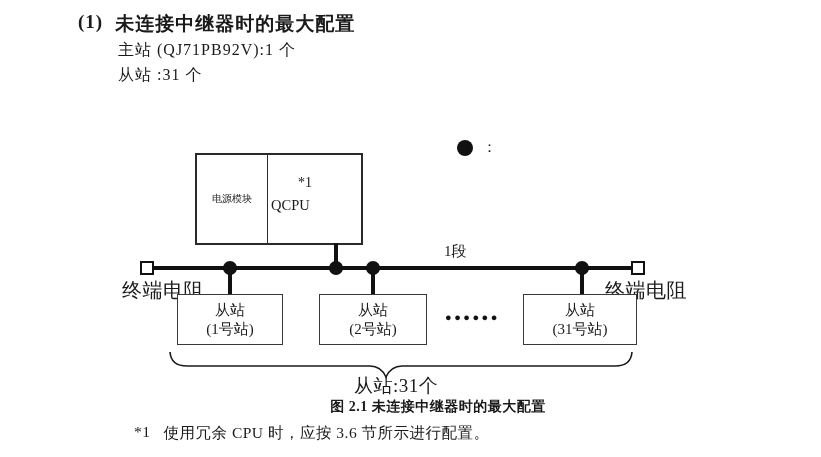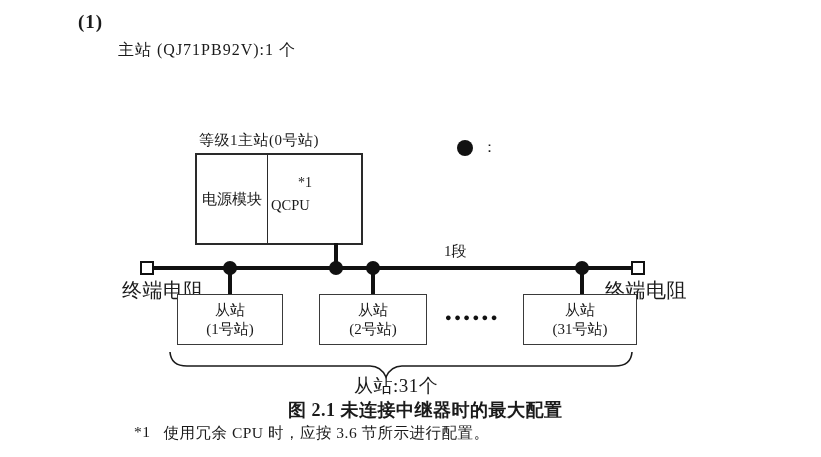--- a/index.html
+++ b/index.html
@@ -71,6 +71,7 @@
 
   <div class="abs heading" style="left:78px; top:11px;">
     <span>(1)</span>
+    <span>未连接中继器时的最大配置</span>
   </div>
   <div class="abs subline" style="left:118px; top:40px;">主站 (QJ71PB92V):1 个</div>
 

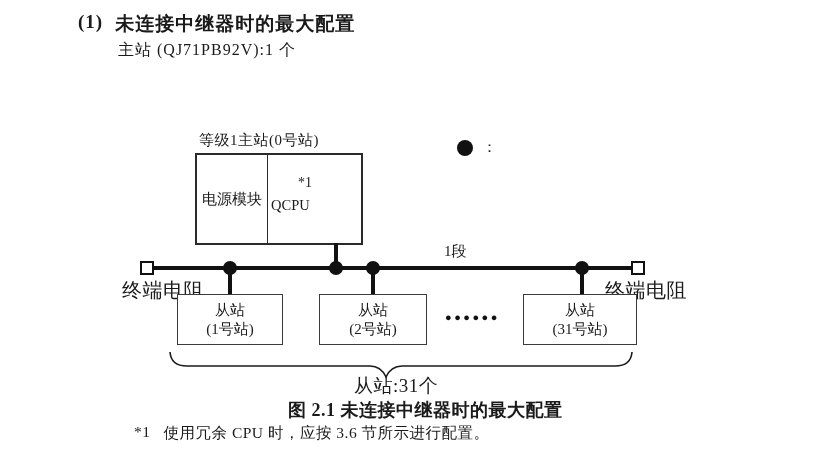--- a/index.html
+++ b/index.html
@@ -74,6 +74,7 @@
     <span>未连接中继器时的最大配置</span>
   </div>
   <div class="abs subline" style="left:118px; top:40px;">主站 (QJ71PB92V):1 个</div>
+  <div class="abs subline" style="left:118px; top:65px;">从站 :31 个</div>
 
   <div class="abs master-label" style="left:199px; top:131px;">等级1主站(0号站)</div>
   <div class="abs master-box" style="left:195px; top:153px;">

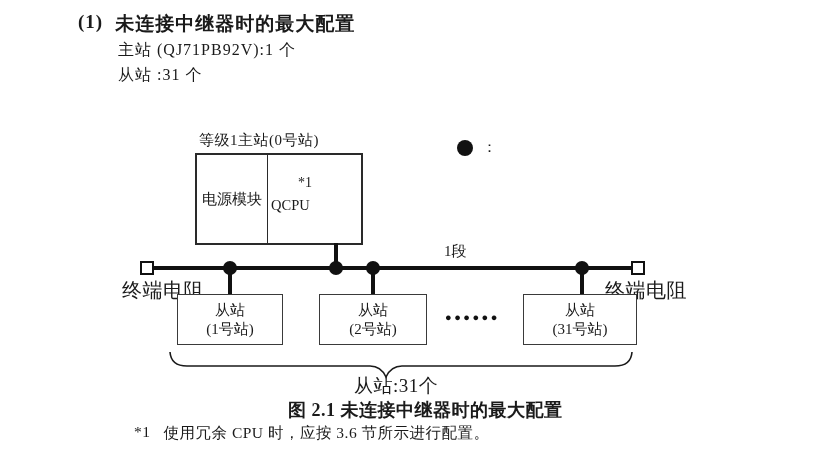--- a/index.html
+++ b/index.html
@@ -76,7 +76,6 @@
   <div class="abs subline" style="left:118px; top:40px;">主站 (QJ71PB92V):1 个</div>
   <div class="abs subline" style="left:118px; top:65px;">从站 :31 个</div>
 
-  <div class="abs master-label" style="left:199px; top:131px;">等级1主站(0号站)</div>
   <div class="abs master-box" style="left:195px; top:153px;">
     <div class="cell cell-power">电源模块</div>
     <div class="cell cell-qcpu">

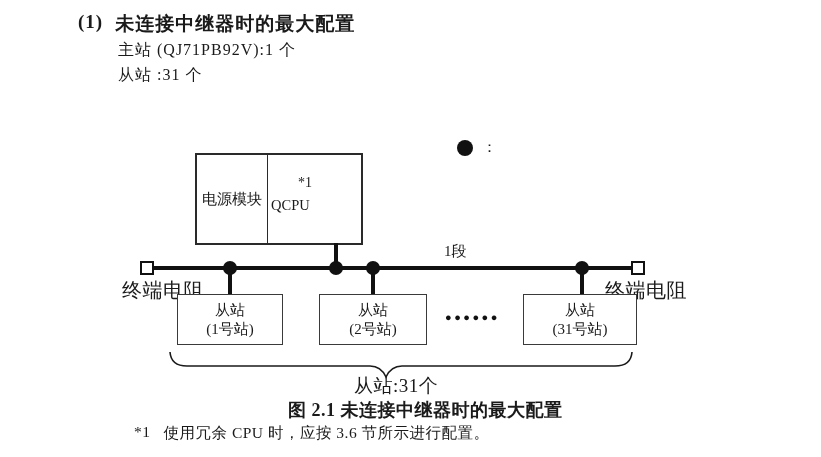--- a/index.html
+++ b/index.html
@@ -29,7 +29,7 @@
   }
   .cell { position: relative; font-size: 14.5px; }
   .cell + .cell { border-left: 1.5px solid #2a2a2a; }
-  .cell-power { width: 70px; display: flex; align-items: center; justify-content: center; font-size: 15px; }
+  .cell-power { width: 70px; display: flex; align-items: center; justify-content: center; font-size: 10px; }
   .cell-qcpu { width: 48px; }
   .cell-qcpu .note { position: absolute; top: 20px; right: 3px; font-size: 14px; }
   .cell-qcpu .name { position: absolute; top: 42px; left: 3px; }

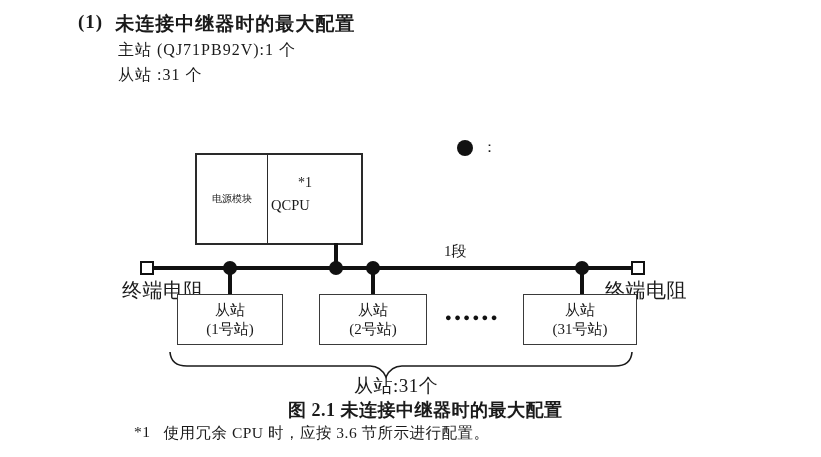--- a/index.html
+++ b/index.html
@@ -61,7 +61,7 @@
 
   
   .brace-label { font-size: 19px; letter-spacing: 0.5px; }
-  .caption { font-weight: bold; font-size: 18px; text-align: left; width: 300px; letter-spacing: 0.5px; font-family: Liberation Serif, serif; }
+  .caption { font-weight: bold; font-size: 14px; text-align: center; width: 300px; letter-spacing: 0.5px; font-family: Liberation Serif, serif; }
   .footnote { display: flex; gap: 13px; font-size: 15.5px; letter-spacing: 0.5px; }
 </style>
 </head>

